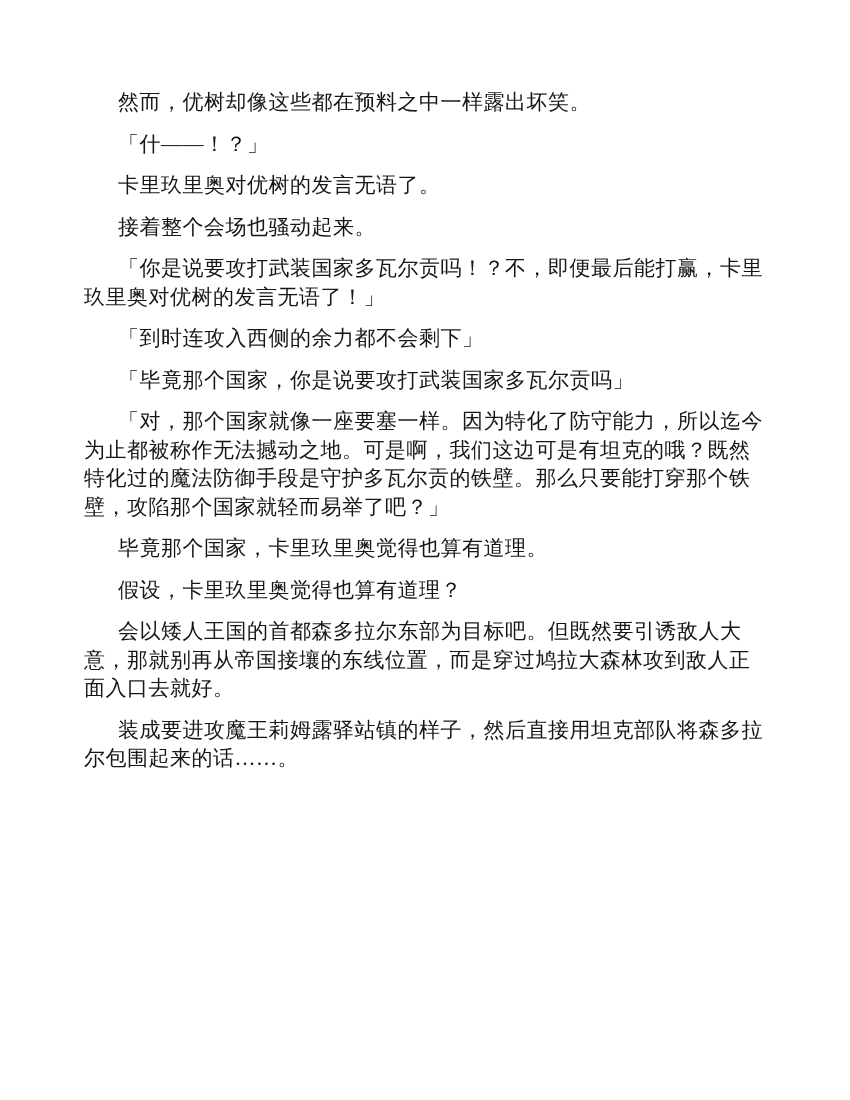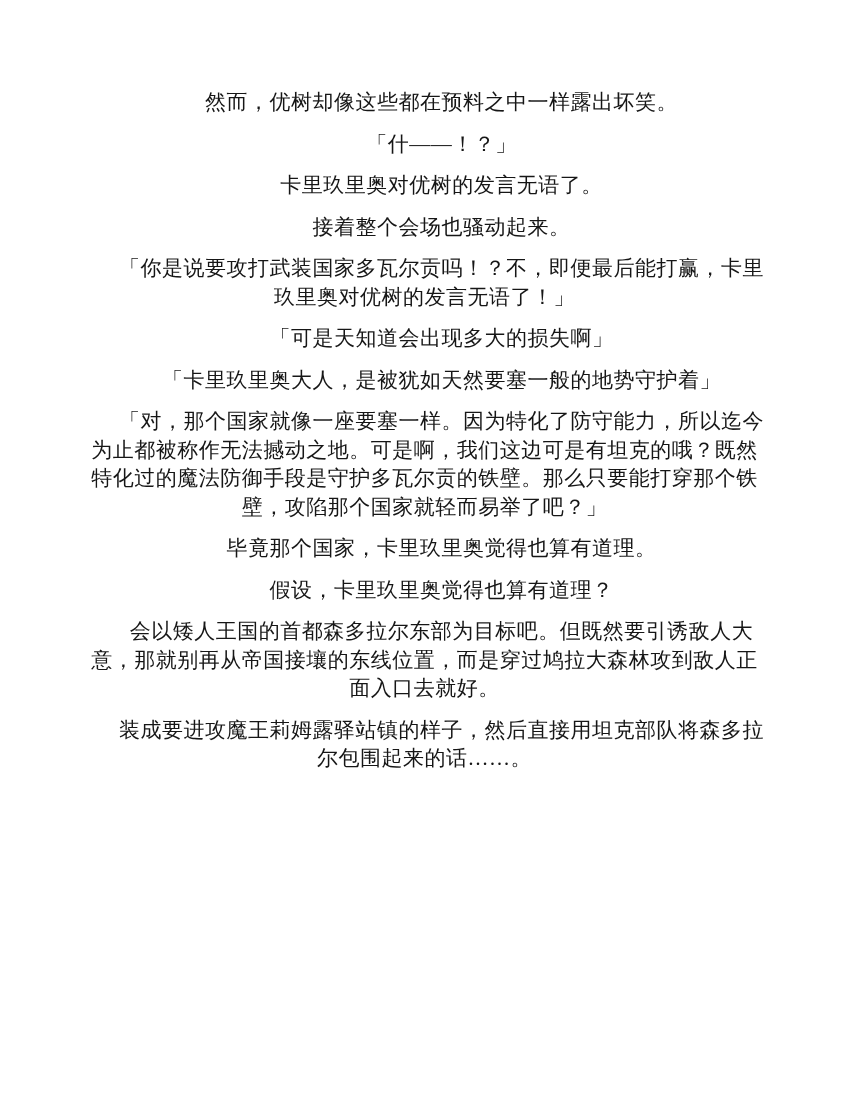--- a/index.html
+++ b/index.html
@@ -28,7 +28,7 @@
     text-indent: 34px;
     color: #161616;
     letter-spacing: 0.5px;
-    text-align: center;
+    text-align: left;
     word-break: break-all;
   }
 </style>

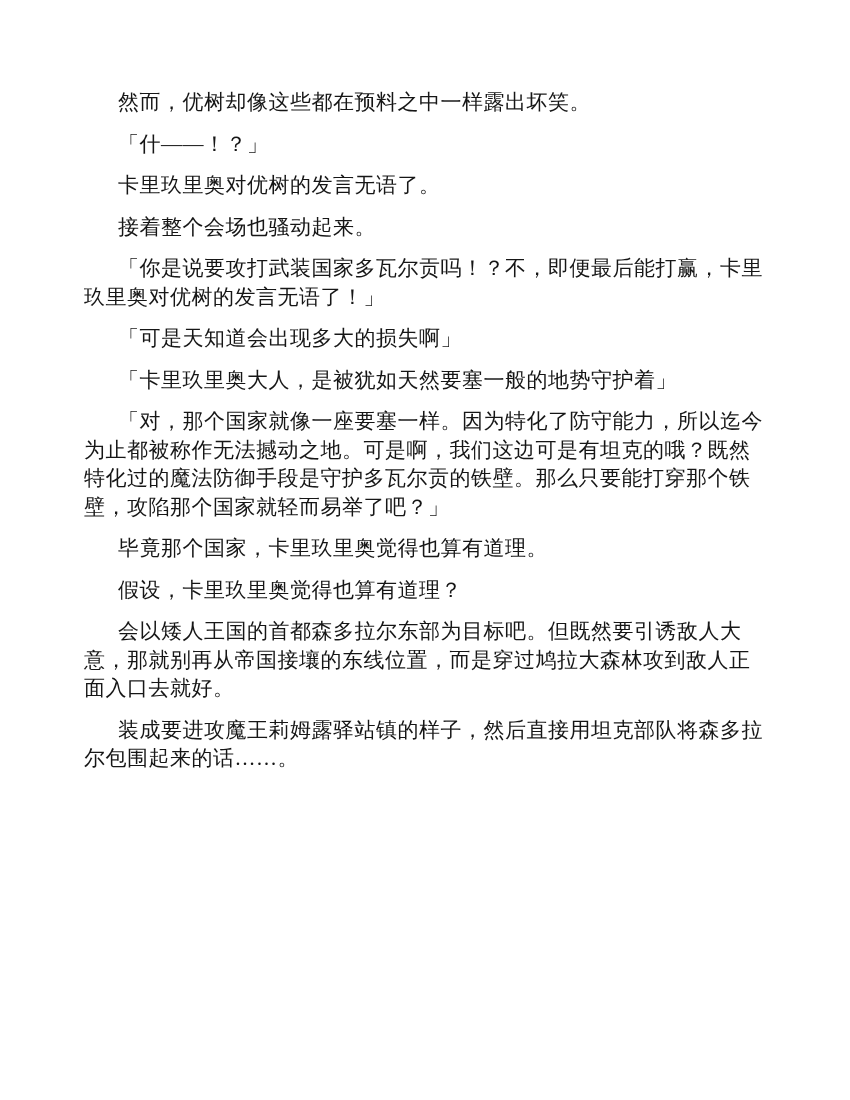--- a/index.html
+++ b/index.html
@@ -42,7 +42,7 @@
       <p class="para">卡里玖里奥对优树的发言无语了。</p>
       <p class="para">接着整个会场也骚动起来。</p>
       <p class="para">「你是说要攻打武装国家多瓦尔贡吗！？不，即便最后能打赢，卡里玖里奥对优树的发言无语了！」</p>
-      <p class="para">「可是天知道会出现多大的损失啊」</p>
+      <p class="para">「到时连攻入西侧的余力都不会剩下」</p>
       <p class="para">「卡里玖里奥大人，是被犹如天然要塞一般的地势守护着」</p>
       <p class="para">「对，那个国家就像一座要塞一样。因为特化了防守能力，所以迄今为止都被称作无法撼动之地。可是啊，我们这边可是有坦克的哦？既然特化过的魔法防御手段是守护多瓦尔贡的铁壁。那么只要能打穿那个铁壁，攻陷那个国家就轻而易举了吧？」</p>
       <p class="para">毕竟那个国家，卡里玖里奥觉得也算有道理。</p>

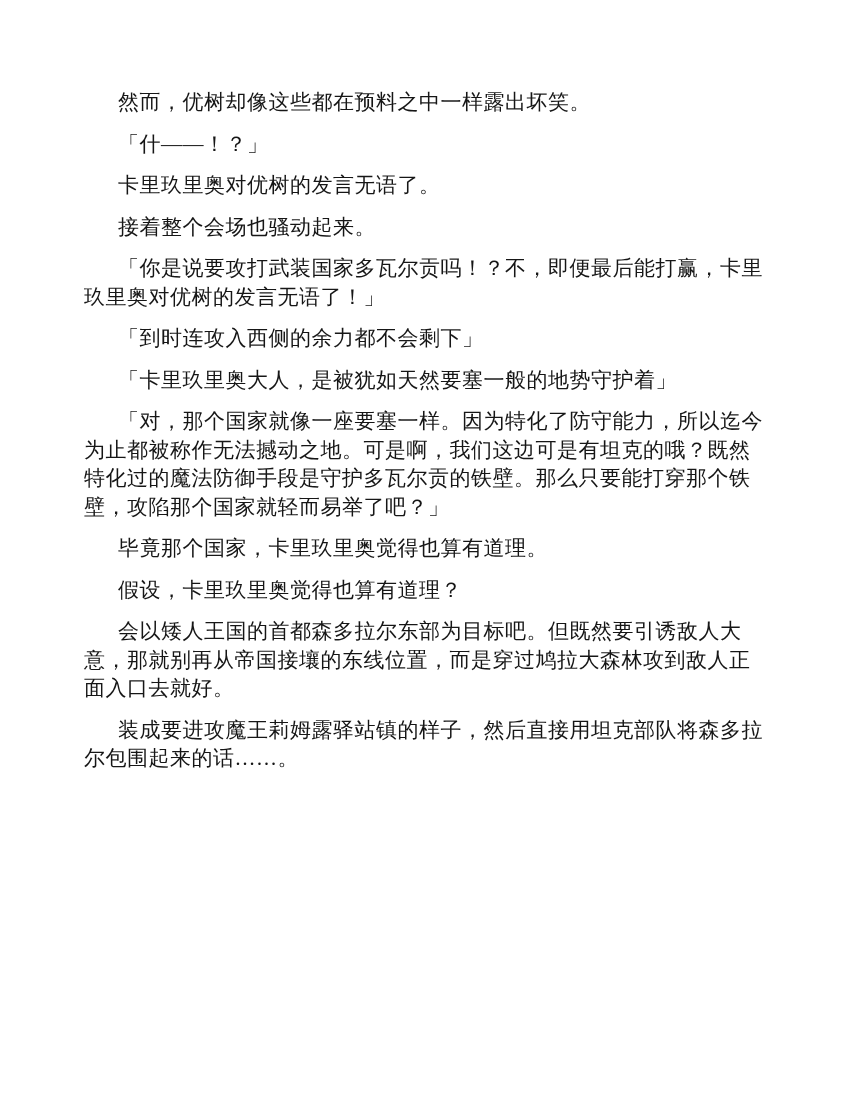--- a/index.html
+++ b/index.html
@@ -43,7 +43,7 @@
       <p class="para">接着整个会场也骚动起来。</p>
       <p class="para">「你是说要攻打武装国家多瓦尔贡吗！？不，即便最后能打赢，卡里玖里奥对优树的发言无语了！」</p>
       <p class="para">「到时连攻入西侧的余力都不会剩下」</p>
-      <p class="para">「卡里玖里奥大人，是被犹如天然要塞一般的地势守护着」</p>
+      <p class="para">「毕竟那个国家，你是说要攻打武装国家多瓦尔贡吗」</p>
       <p class="para">「对，那个国家就像一座要塞一样。因为特化了防守能力，所以迄今为止都被称作无法撼动之地。可是啊，我们这边可是有坦克的哦？既然特化过的魔法防御手段是守护多瓦尔贡的铁壁。那么只要能打穿那个铁壁，攻陷那个国家就轻而易举了吧？」</p>
       <p class="para">毕竟那个国家，卡里玖里奥觉得也算有道理。</p>
       <p class="para">假设，卡里玖里奥觉得也算有道理？</p>

